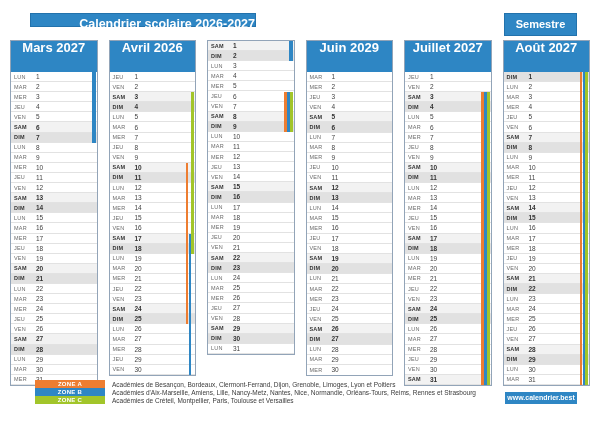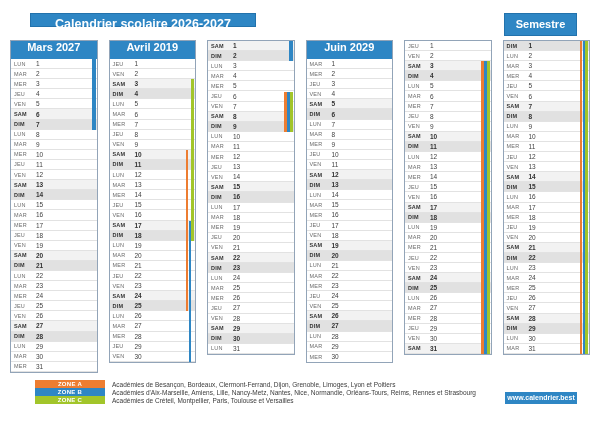--- a/index.html
+++ b/index.html
@@ -9,7 +9,7 @@
   .title-box {
     position: absolute; left: 30px; top: 13px; width: 226px; height: 14px;
     background: #2E86C4; border: 1px solid #2272AC; color: #fff;
-    font-size: 12.5px; font-weight: bold; text-align: center; line-height: 21px;
+    font-size: 12.5px; font-weight: bold; text-align: right; line-height: 21px;
   }
   .semester-box {
     position: absolute; left: 504px; top: 13px; width: 73px; height: 23px;

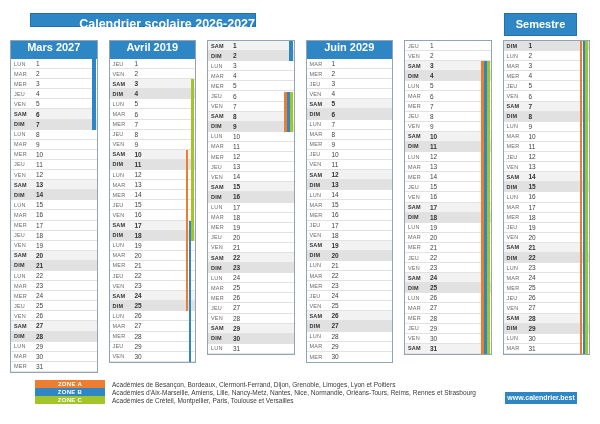--- a/index.html
+++ b/index.html
@@ -23,8 +23,8 @@
   }
   .month { flex: 1; border: 1px solid #92A4B8; background: #fff; }
   .month-header {
-    height: 18px; line-height: 13px; background: #2E86C4; color: #fff;
-    font-size: 11px; font-weight: bold; text-align: center;
+    height: 31px; line-height: 13px; background: #2E86C4; color: #fff;
+    font-size: 13px; font-weight: bold; text-align: center;
   }
   .month-body { position: relative; }
   .day-row {

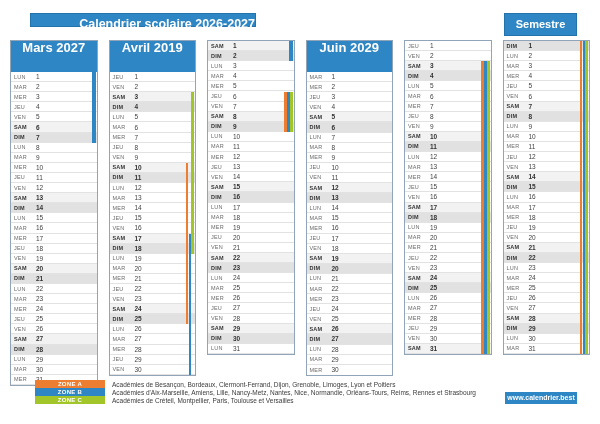--- a/index.html
+++ b/index.html
@@ -192,7 +192,7 @@
       </div>
     </div>
     <div class="month">
-      <div class="month-header">Avril 2019</div>
+      <div class="month-header">Avril 2026</div>
       <div class="month-body">
         <div class="day-row">
           <span class="dow">JEU</span>

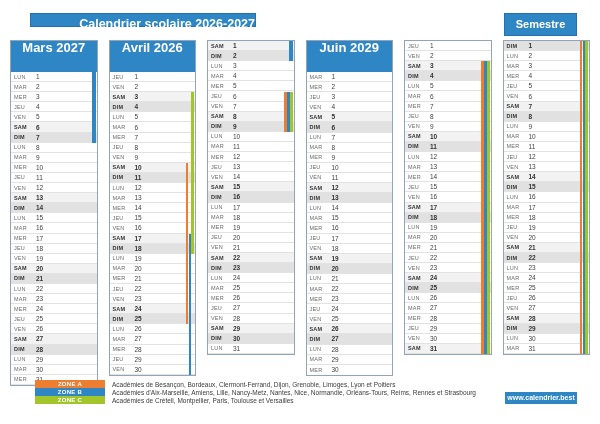--- a/index.html
+++ b/index.html
@@ -577,6 +577,7 @@
       </div>
     </div>
     <div class="month">
+      <div class="month-header">Juillet 2027</div>
       <div class="month-body">
         <div class="day-row">
           <span class="dow">JEU</span>

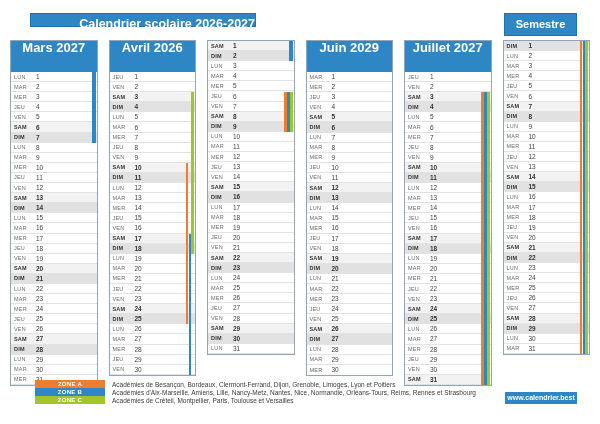--- a/index.html
+++ b/index.html
@@ -709,6 +709,7 @@
       </div>
     </div>
     <div class="month">
+      <div class="month-header">Août 2027</div>
       <div class="month-body">
         <div class="day-row sun">
           <span class="dow">DIM</span>

